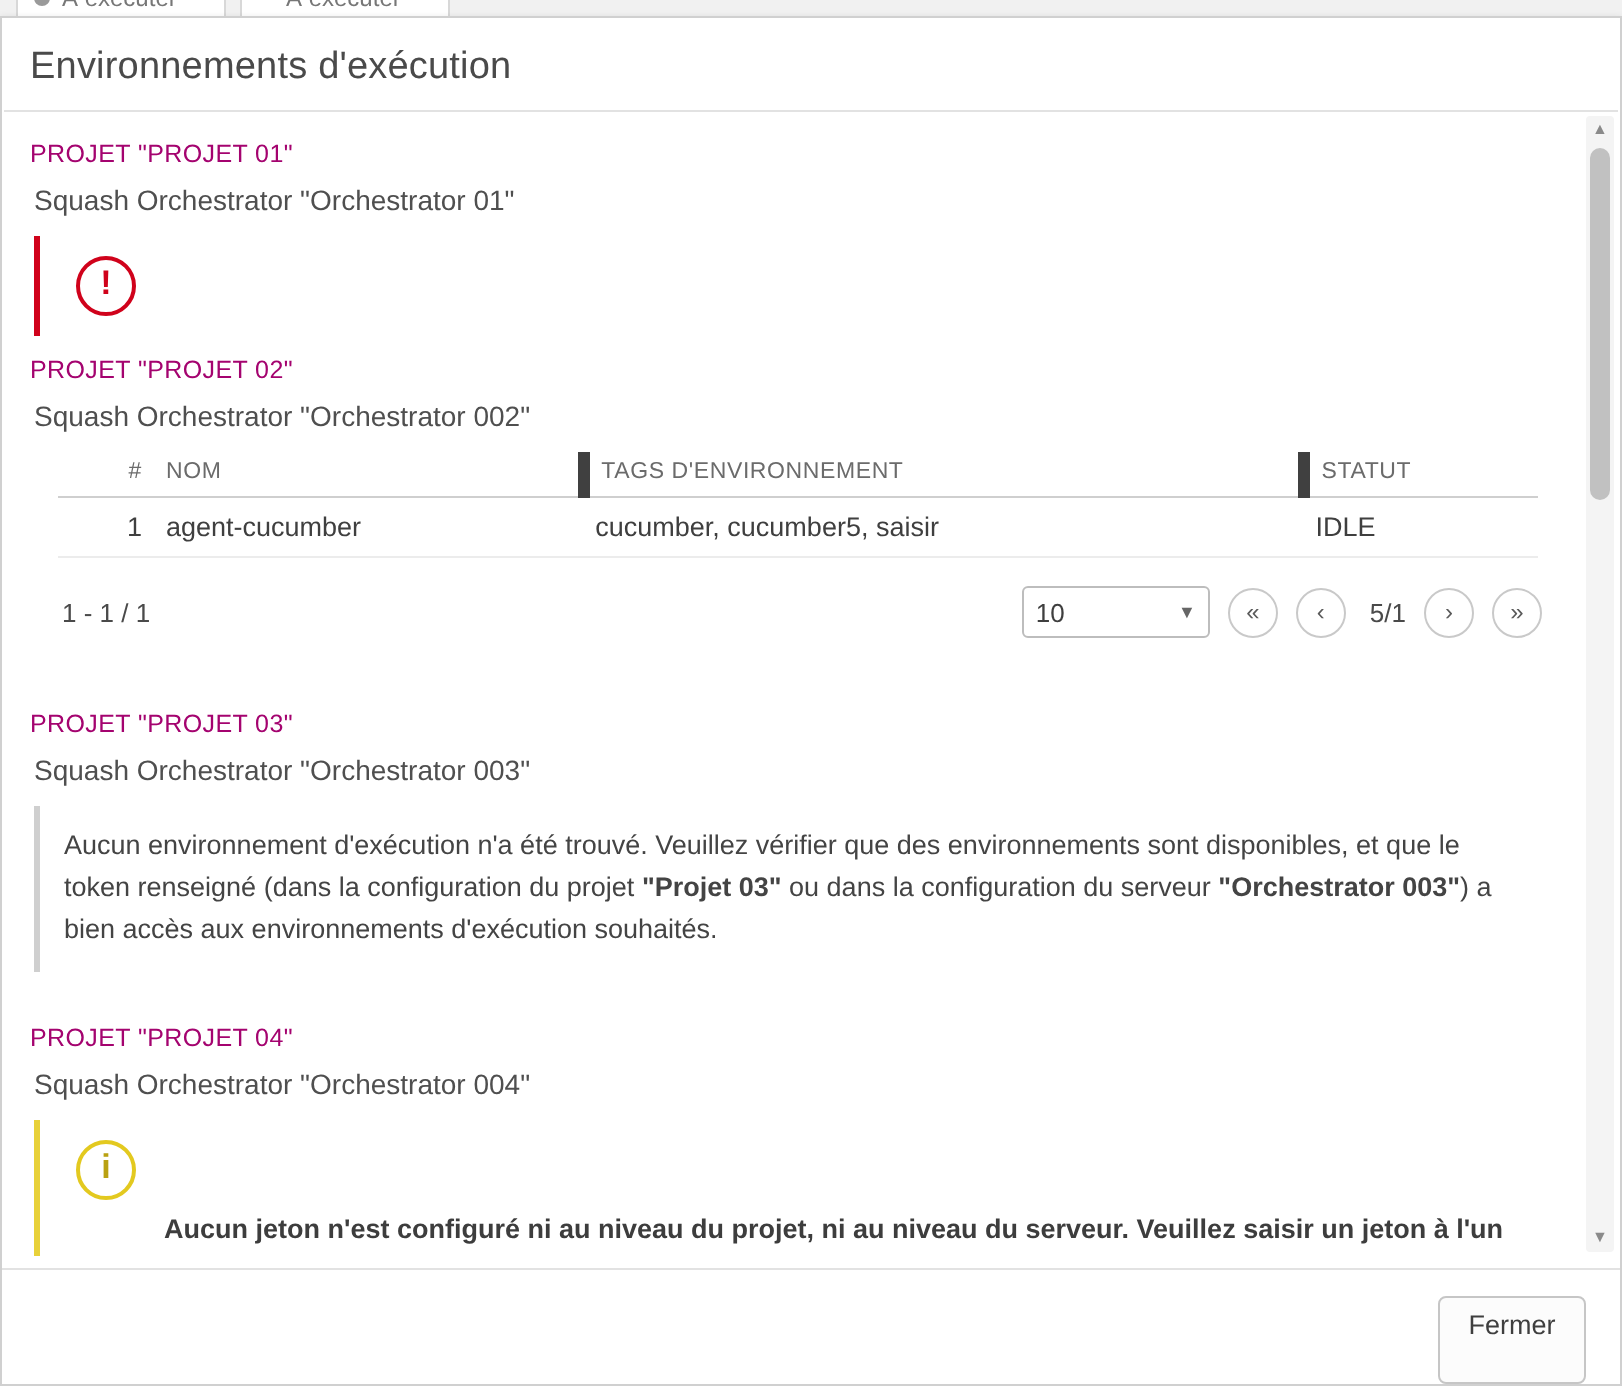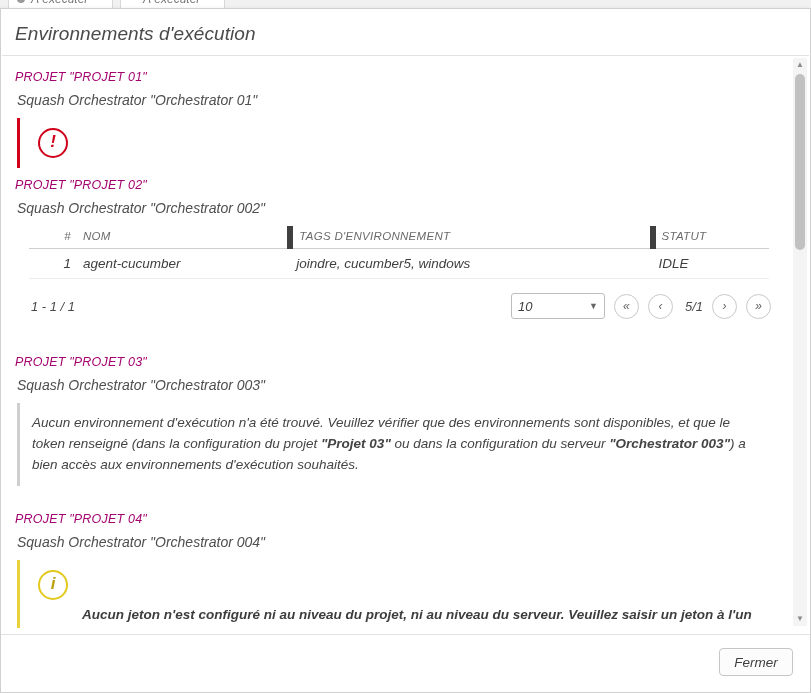--- a/index.html
+++ b/index.html
@@ -14,7 +14,6 @@
     height: 693px;
     background: #4c1d95;
     overflow: hidden;
-    font-style: italic;
   }
   
   .bg-tabs {

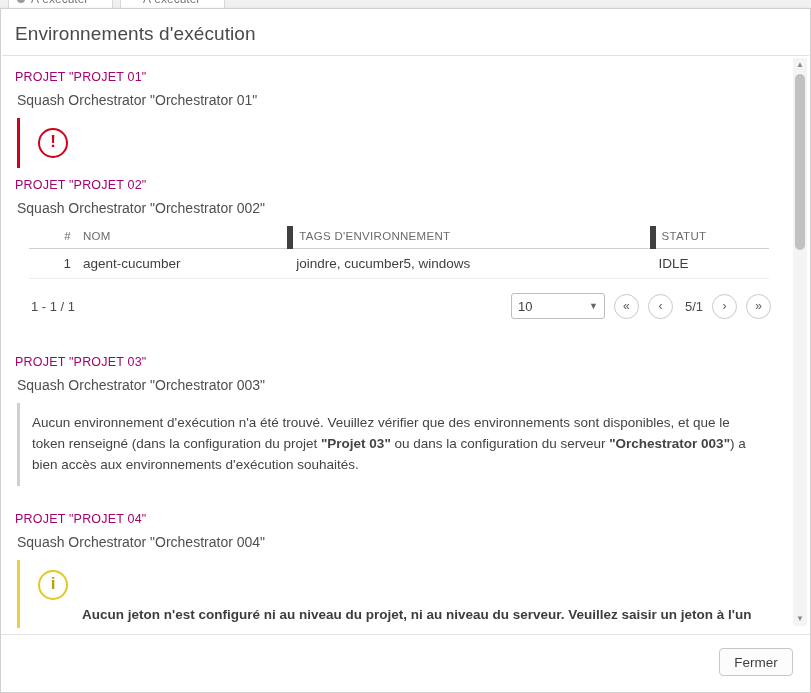--- a/index.html
+++ b/index.html
@@ -330,7 +330,7 @@
               <tr>
                 <td class="col-idx">1</td>
                 <td>agent-cucumber</td>
-                <td>joindre, cucumber5, windows</td>
+                <td>cucumber, cucumber5, saisir</td>
                 <td>IDLE</td>
               </tr>
             </tbody>

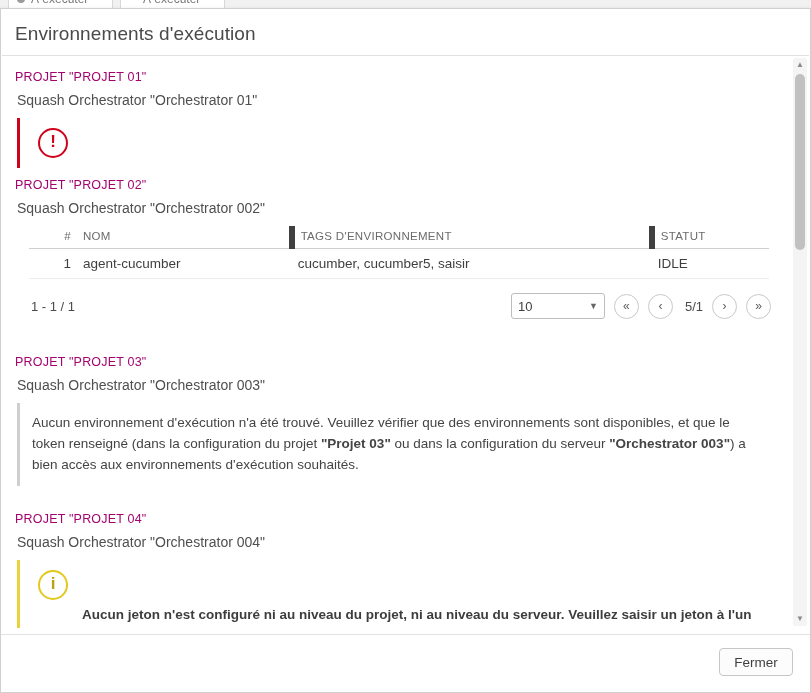--- a/index.html
+++ b/index.html
@@ -272,7 +272,7 @@
     right: 17px;
     top: 13px;
     min-width: 74px;
-    height: 28px;
+    height: 44px;
     border: 1px solid #c6c6c6;
     border-radius: 4px;
     background: #fcfcfc;

